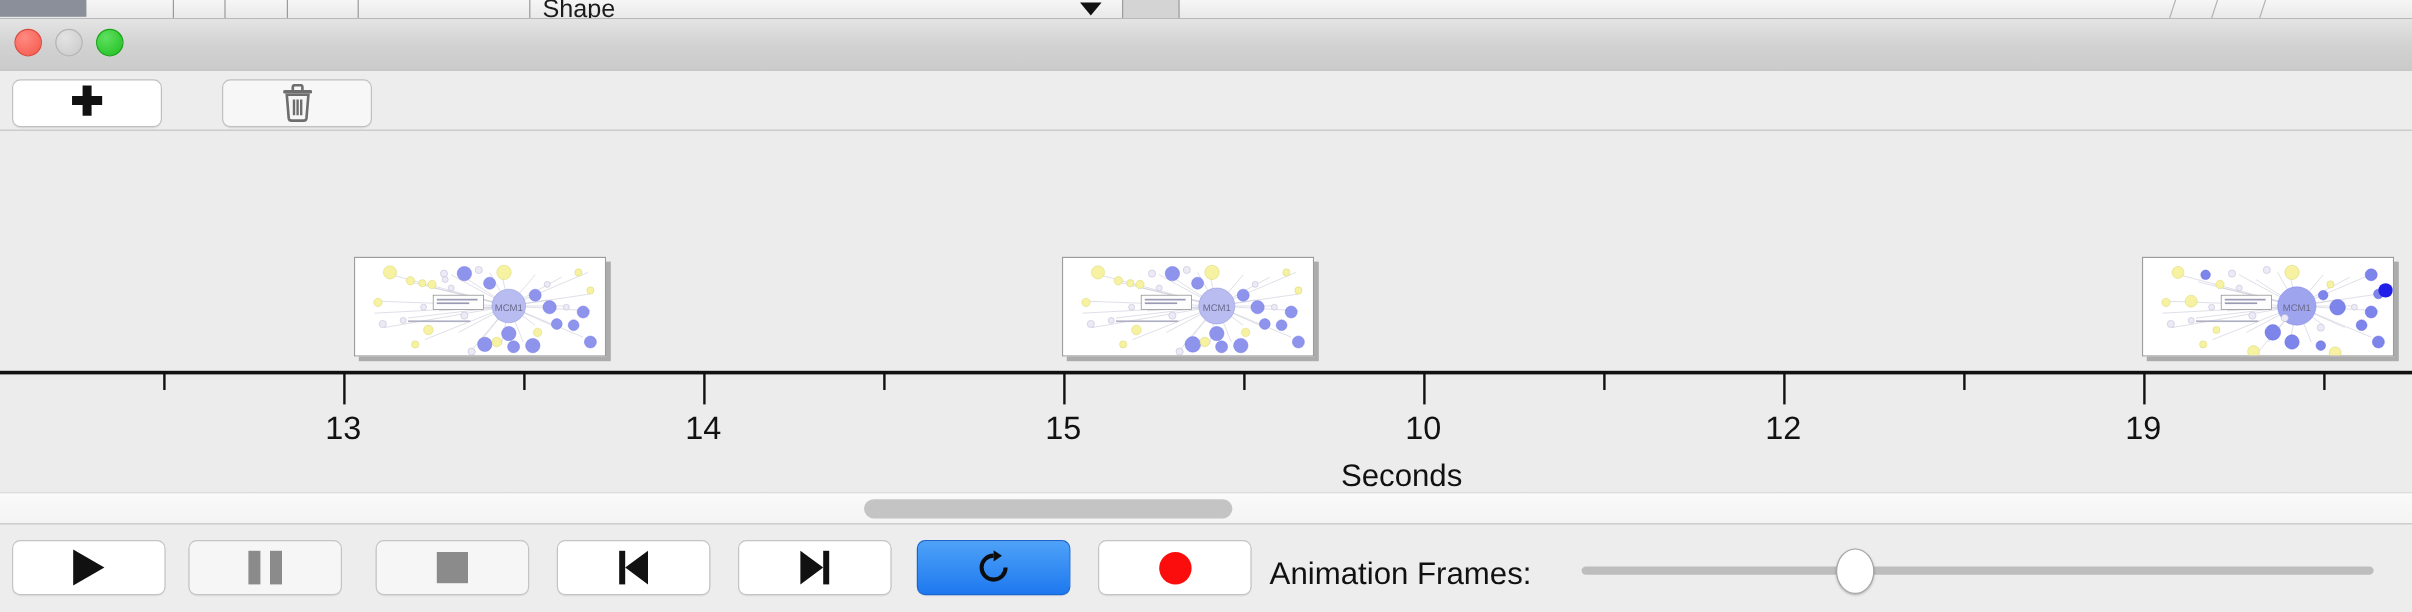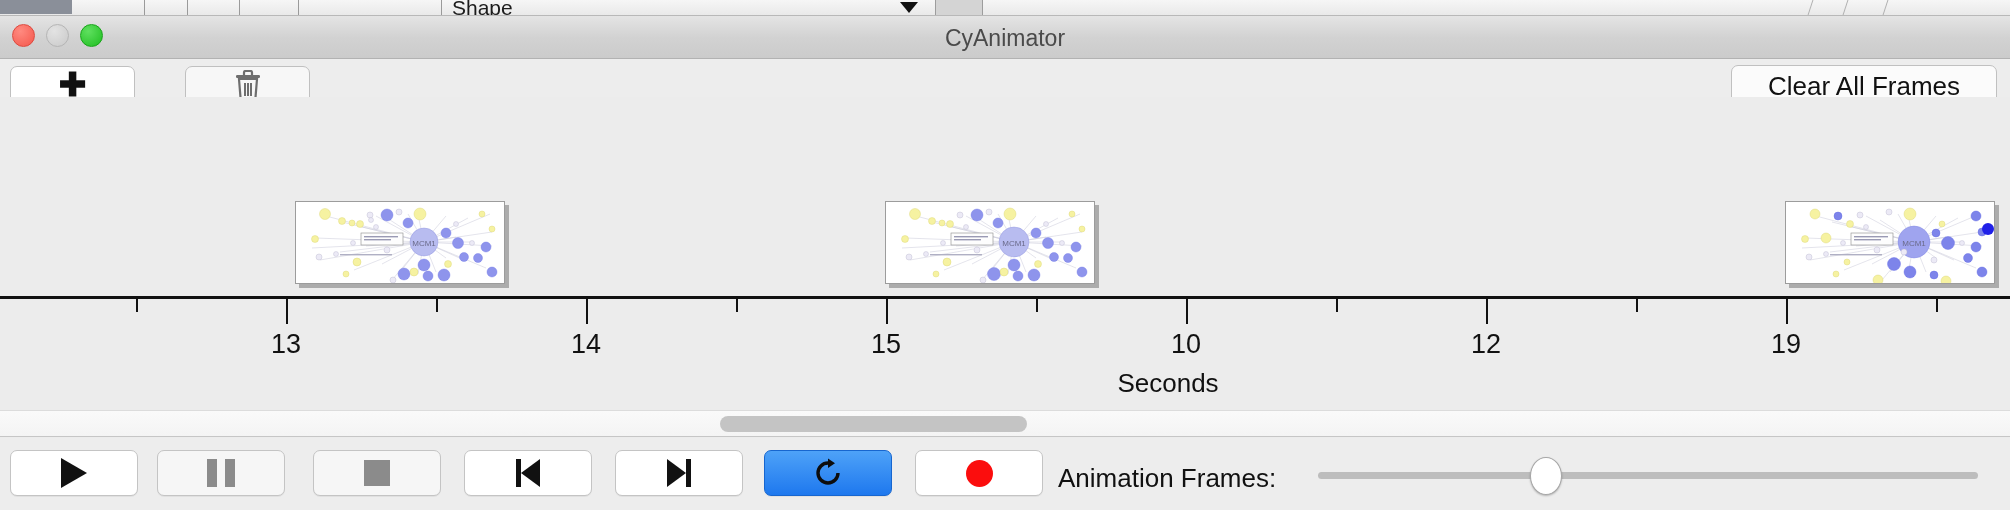--- a/index.html
+++ b/index.html
@@ -174,7 +174,6 @@
     <div class="tl-dot tl-min"></div>
     <div class="tl-dot tl-max"></div>
   </div>
-  <div id="window-title">CyAnimator</div>
 </div>
 
 <div id="toolbar">

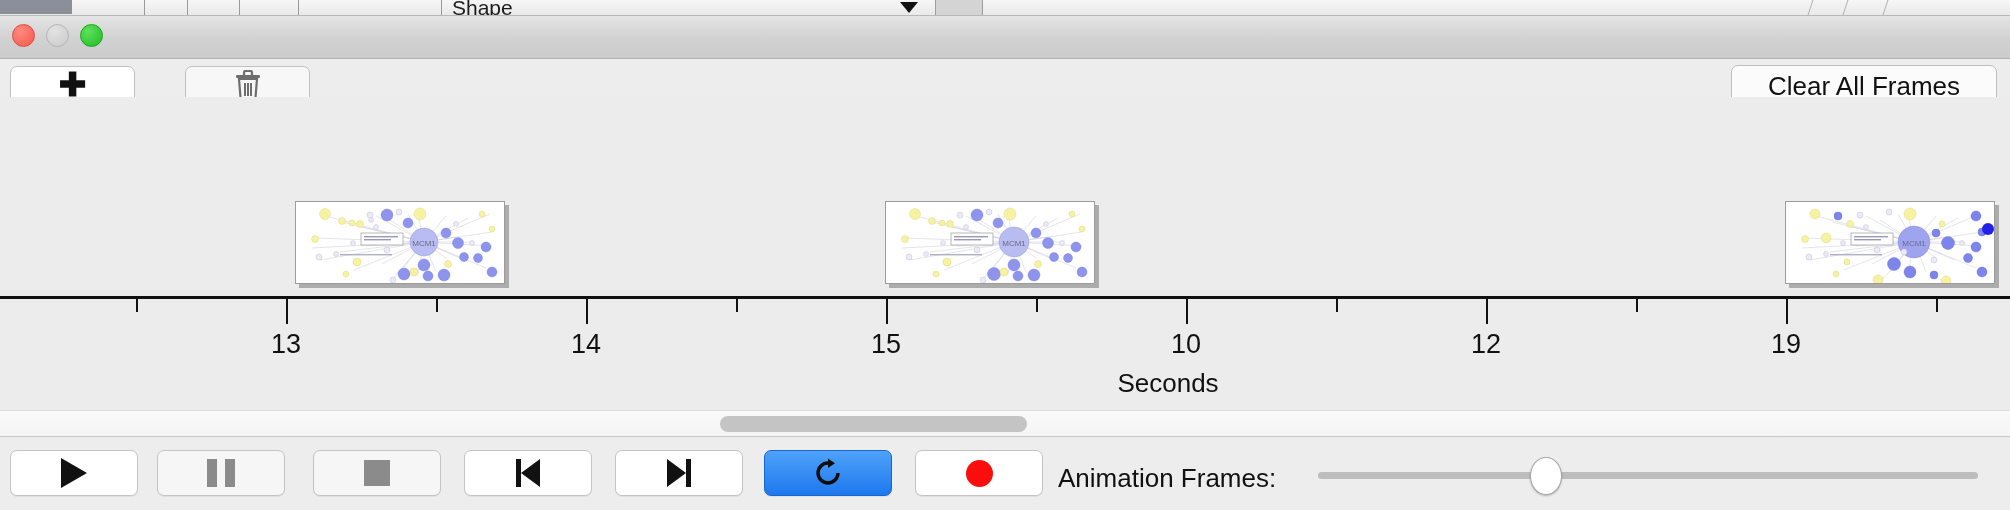--- a/index.html
+++ b/index.html
@@ -193,9 +193,6 @@
     </svg>
   </div>
 
-  <div class="tb-btn" id="clear-all-frames-btn">
-    <span>Clear All Frames</span>
-  </div>
 </div>
 
 <div id="timeline-panel">

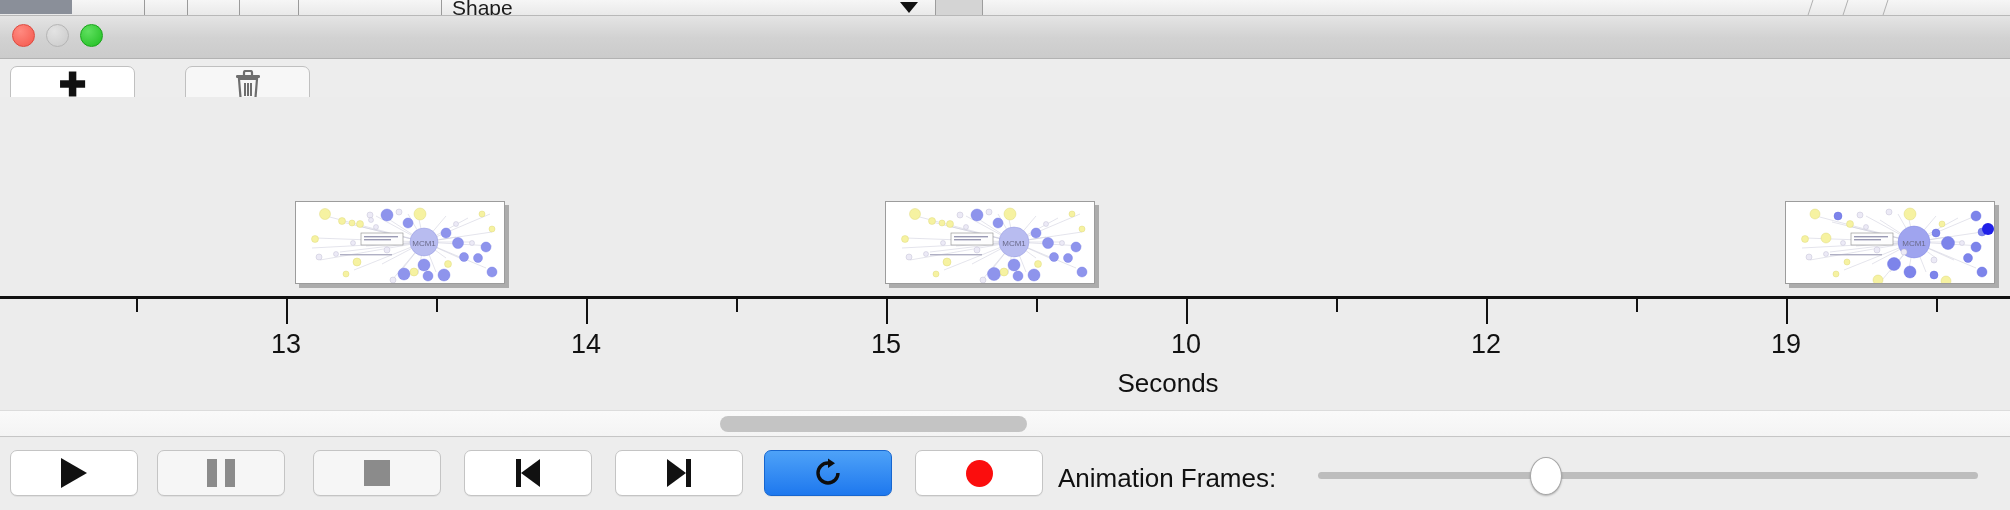--- a/index.html
+++ b/index.html
@@ -67,7 +67,7 @@
 
   
   #timeline-panel {
-    position: absolute; left: 0; top: 97px; width: 2010px; height: 300px;
+    position: absolute; left: 0; top: 110px; width: 2010px; height: 300px;
     background: #ececec; overflow: hidden;
   }
   #timeline-inner { position:absolute; left:0; top:0; width:2010px; height:300px; }

